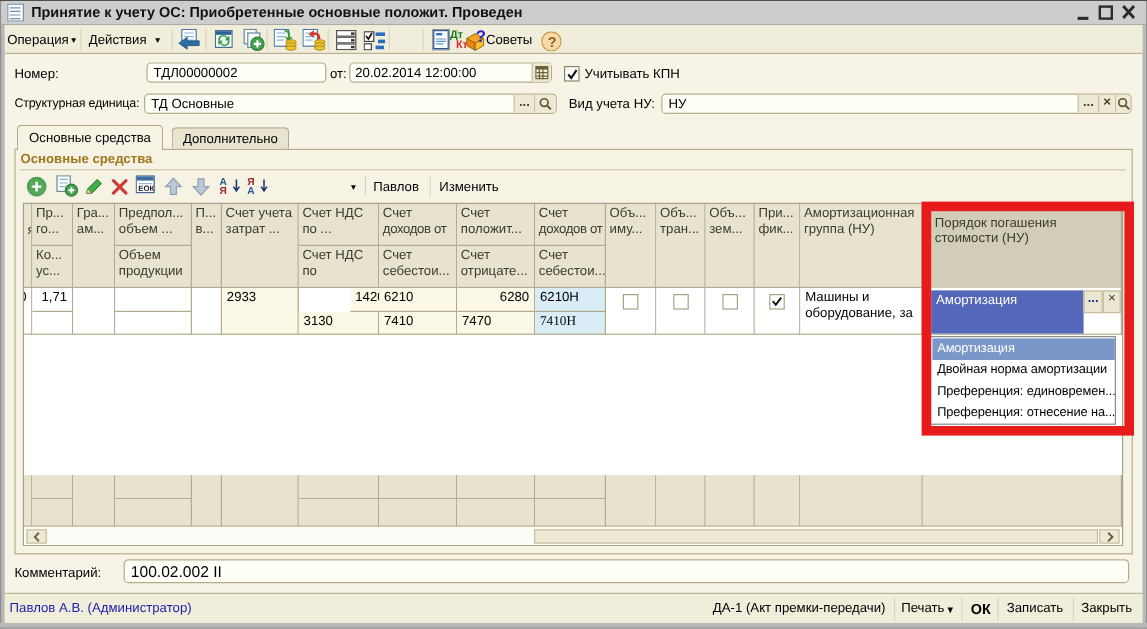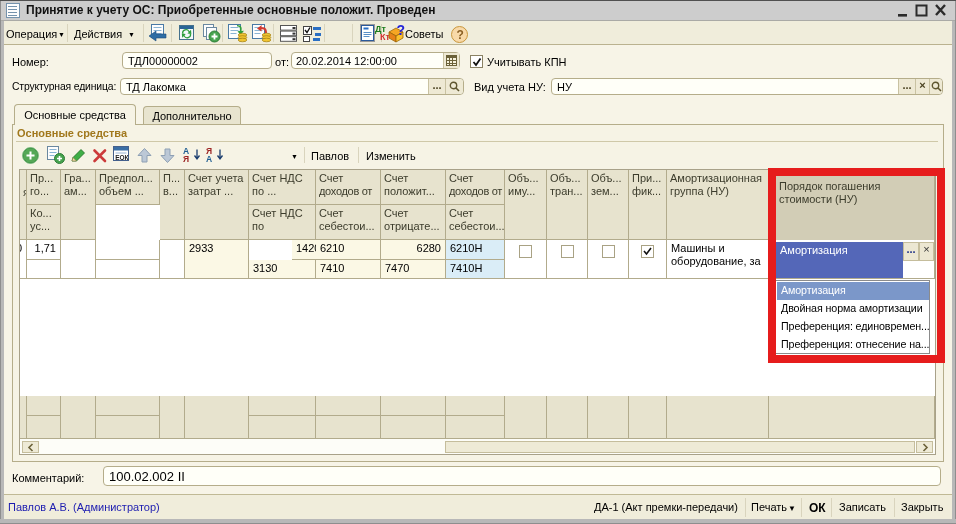--- a/index.html
+++ b/index.html
@@ -200,7 +200,7 @@
 
 <div class="abs lbl" style="left:12px; top:81px; font-size:10.4px; letter-spacing:-0.15px;">Структурная единица:</div>
 <div class="abs fld" style="left:120px; top:78px; width:344px; height:17px;"></div>
-<div class="abs fldtxt" style="left:126px; top:81px;">ТД Лакомка</div>
+<div class="abs fldtxt" style="left:126px; top:81px;">ТД Основные</div>
 <div class="abs fbtn" style="left:428px; top:79px; width:17px; height:15px;">...</div>
 <div class="abs fbtn" style="left:445px; top:79px; width:18px; height:15px; border-radius:0 4px 4px 0;"></div>
 <svg class="abs" style="left:449px; top:81px;" width="11" height="11">

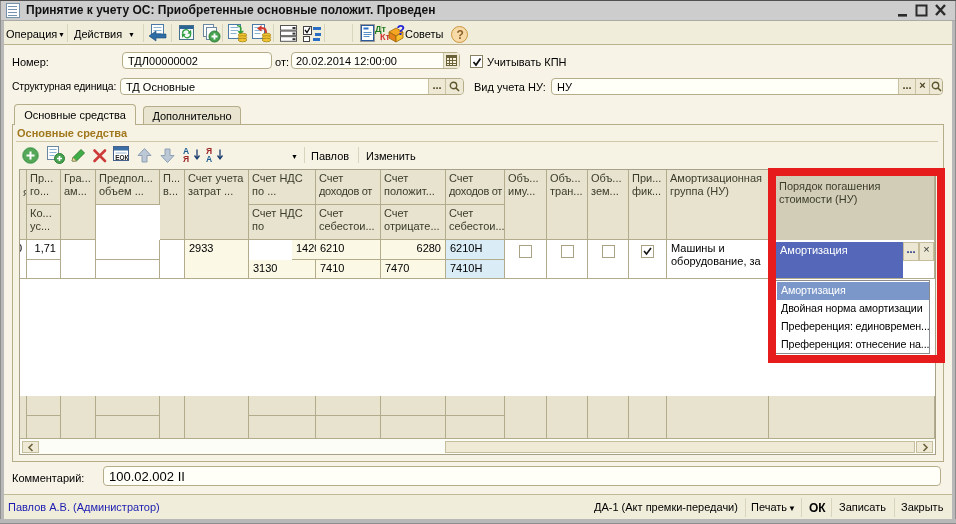--- a/index.html
+++ b/index.html
@@ -283,6 +283,7 @@
 <div class="hc" style="left:7px; top:35px; width:34px; height:35px;">Ко...<br>ус...<br><span style="position:relative; top:5px;">пл...</span></div>
 <div class="hc" style="left:41px; top:0; width:35px; height:70px;">Гра...<br>ам...</div>
 <div class="hc" style="left:76px; top:0; width:64px; height:35px;">Предпол...<br>объем ...</div>
+<div class="hc" style="left:76px; top:35px; width:64px; height:35px;">Объем<br>продукции<br><span style="position:relative; top:5px;">и услуг в ...</span></div>
 <div class="hc" style="left:140px; top:0; width:25px; height:70px;">П...<br>в...</div>
 <div class="hc" style="left:165px; top:0; width:64px; height:70px;">Счет учета<br>затрат ...</div>
 <div class="hc" style="left:229px; top:0; width:67px; height:35px;">Счет НДС<br>по ...</div>

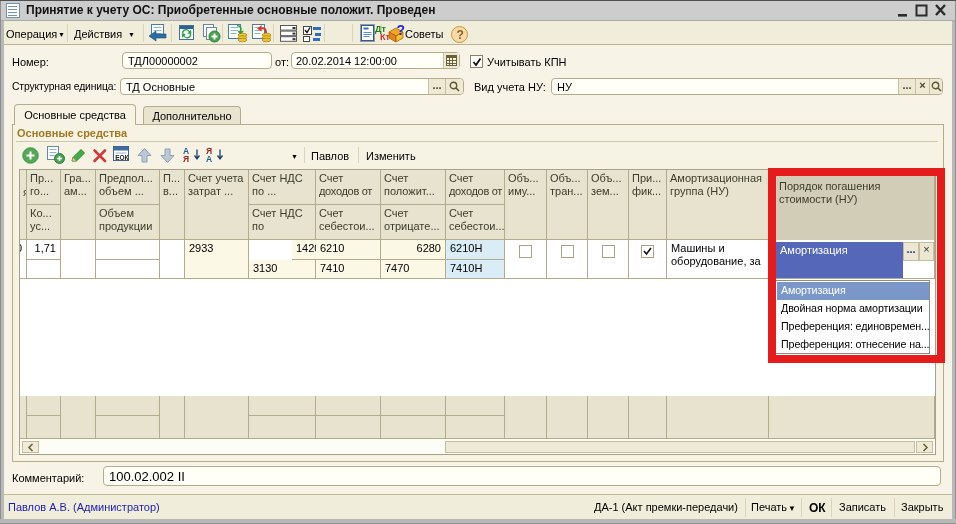--- a/index.html
+++ b/index.html
@@ -315,7 +315,7 @@
 <div class="cell" style="left:361px; top:70px; width:65px; height:20px; background:#fbf8e5;text-align:right;">6280</div>
 <div class="cell" style="left:361px; top:90px; width:65px; height:19px; background:#fbf8e5;">7470</div>
 <div class="cell" style="left:426px; top:70px; width:59px; height:20px; background:#daedf7;">6210Н</div>
-<div class="cell" style="left:426px; top:90px; width:59px; height:19px; background:#daedf7;">7410Н</div>
+<div class="cell" style="left:426px; top:90px; width:59px; height:19px; background:#daedf7;font-family:Liberation Serif, serif;">7410Н</div>
 <div class="cell" style="left:485px; top:70px; width:42px; height:39px; background:#fff;"></div>
 <div class="cb" style="left:499px; top:75px;"></div>
 <div class="cell" style="left:527px; top:70px; width:41px; height:39px; background:#fff;"></div>

